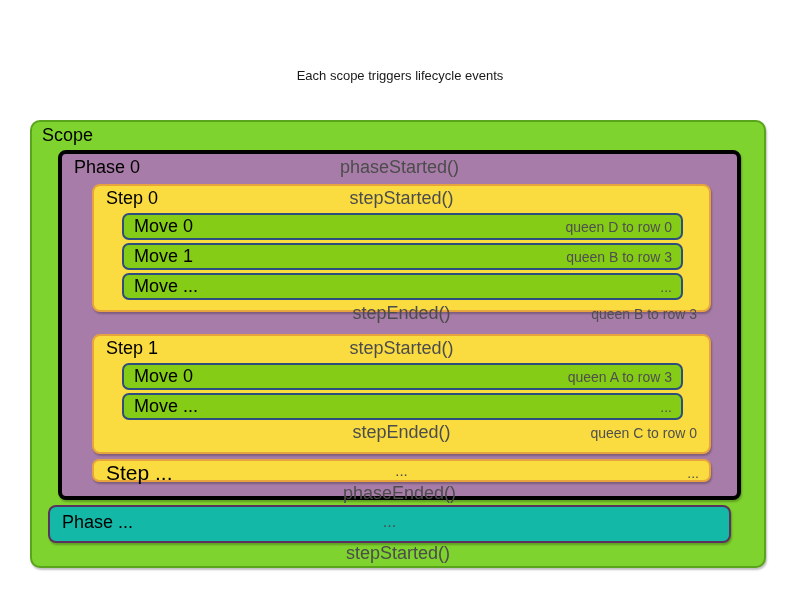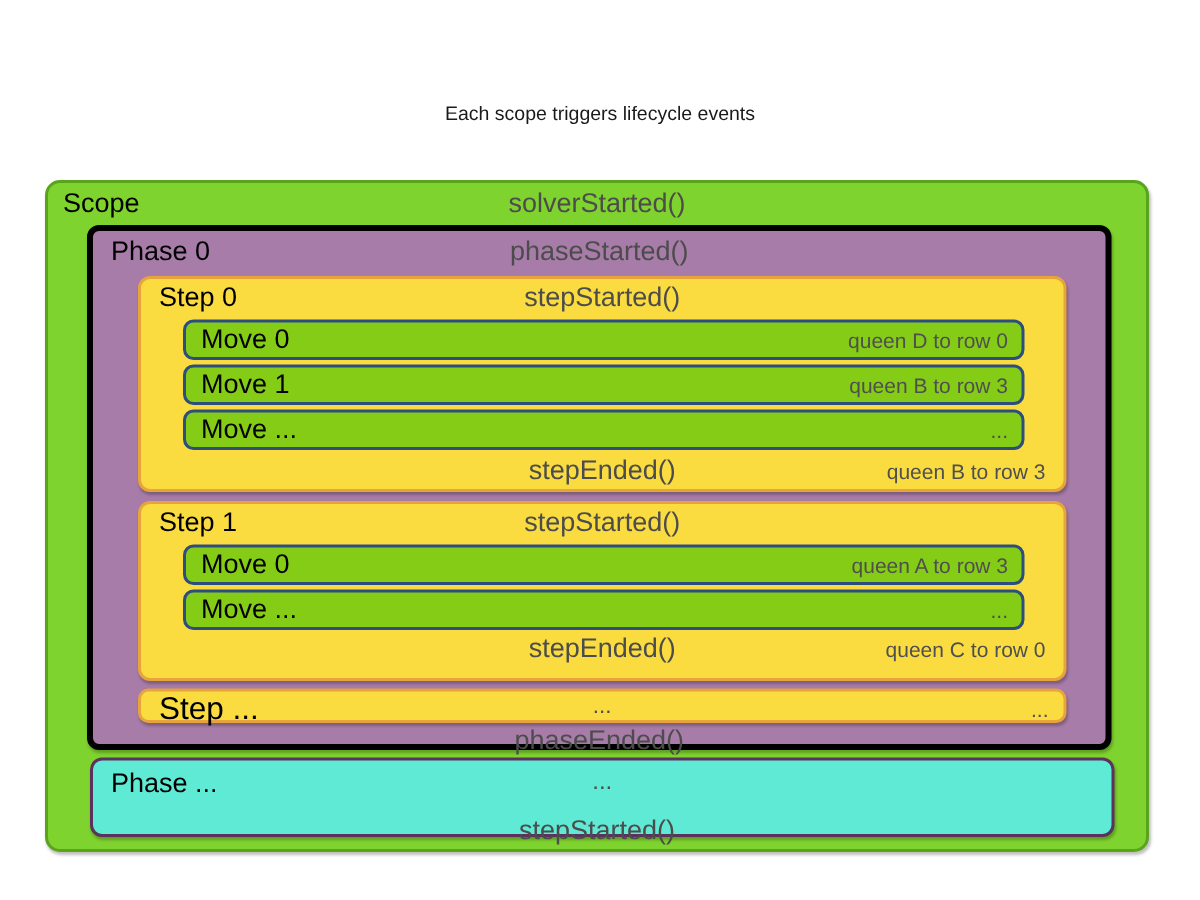--- a/index.html
+++ b/index.html
@@ -84,7 +84,6 @@
 
   <div class="box solver-box">
     <span class="scope-label solver-label">Scope</span>
-    <span class="event solver-started">solverStarted()</span>
 
     <div class="box phase-box">
       <span class="scope-label phase-label">Phase 0</span>

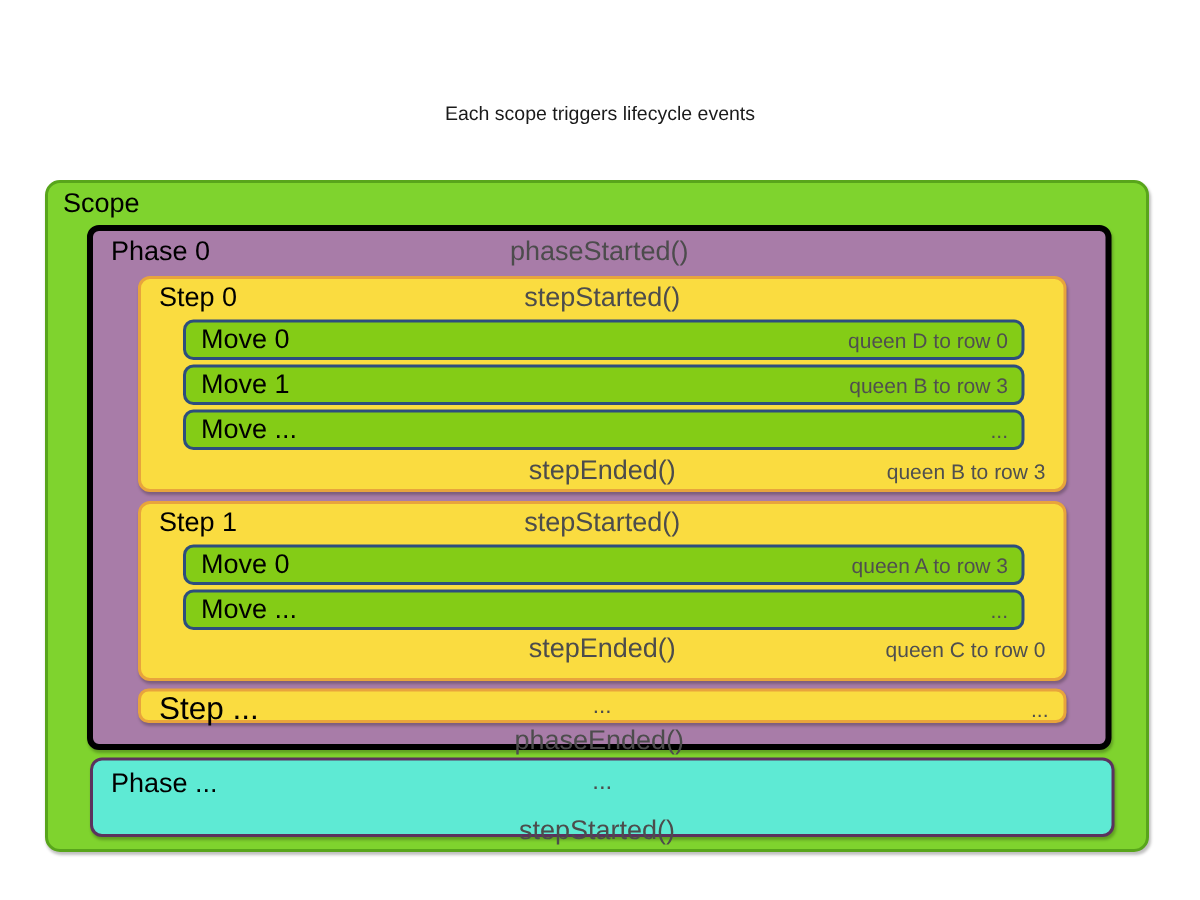--- a/index.html
+++ b/index.html
@@ -40,7 +40,7 @@
     left: 30px; width: 619px;
     background: #fadc40; border: 2px solid #e8a43c; border-radius: 8px;
   }
-  .step-box-0 { top: 30px; height: 144px; }
+  .step-box-0 { top: 30px; height: 128px; }
   .step-box-1 { top: 180px; height: 120px; }
   .step-label { left: 12px; top: 2px; }
   .step-started { top: 2px; }

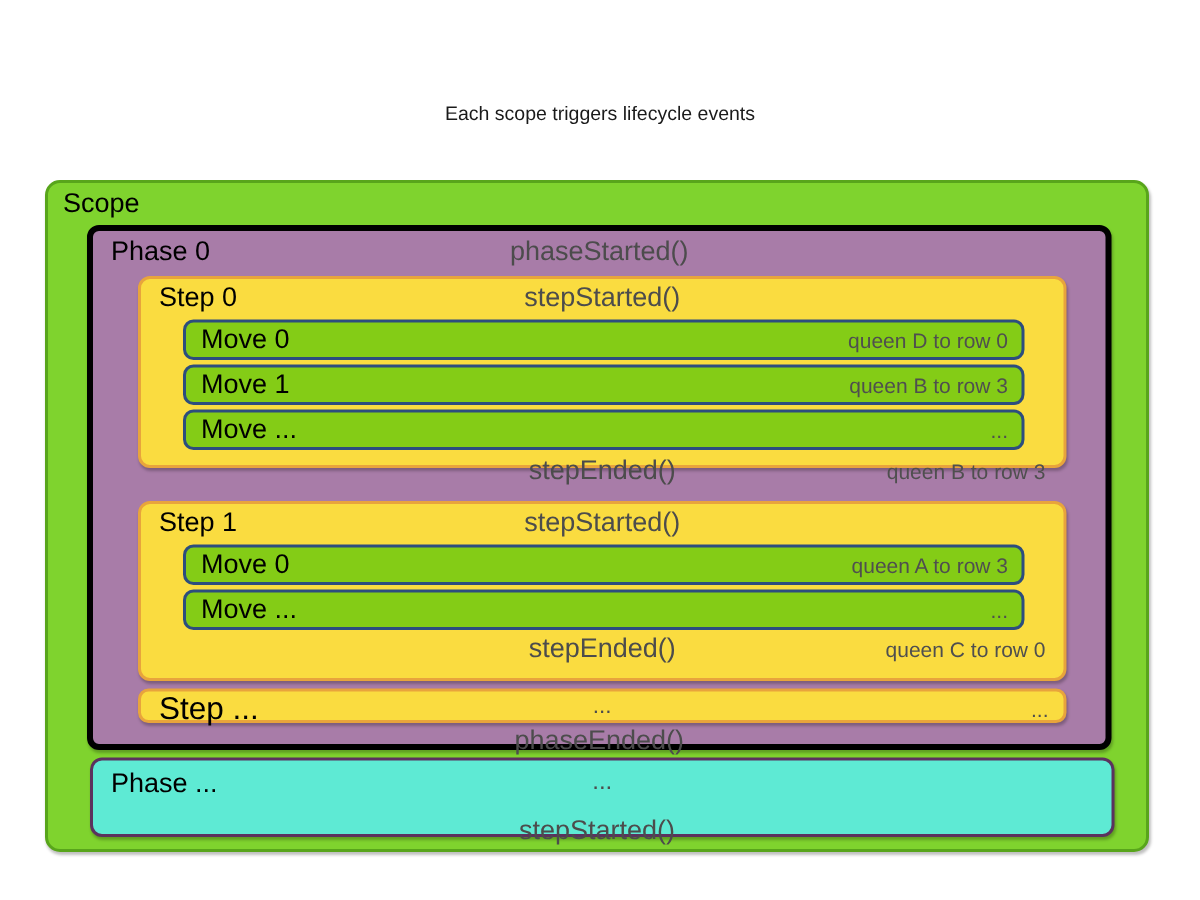--- a/index.html
+++ b/index.html
@@ -69,8 +69,8 @@
   .step-more-right { right: 10px; top: 4px; }
 
   .phase-more-bar {
-    left: 28px; top: 383px; width: 683px; height: 53px;
-    background: #5eead4; border: 2px solid #5b325e; border-radius: 8px;
+    left: 16px; top: 383px; width: 683px; height: 38px;
+    background: #14b8a6; border: 2px solid #5b325e; border-radius: 8px;
   }
   .phase-more-label { left: 12px; top: 5px; }
   .phase-more-center { top: 6px; font-size: 16px; }

